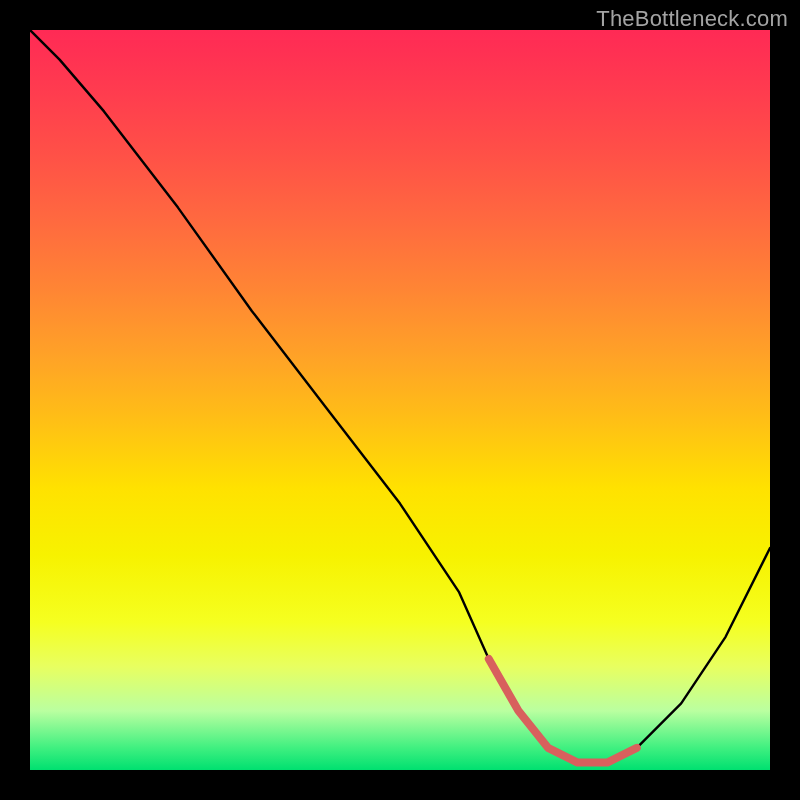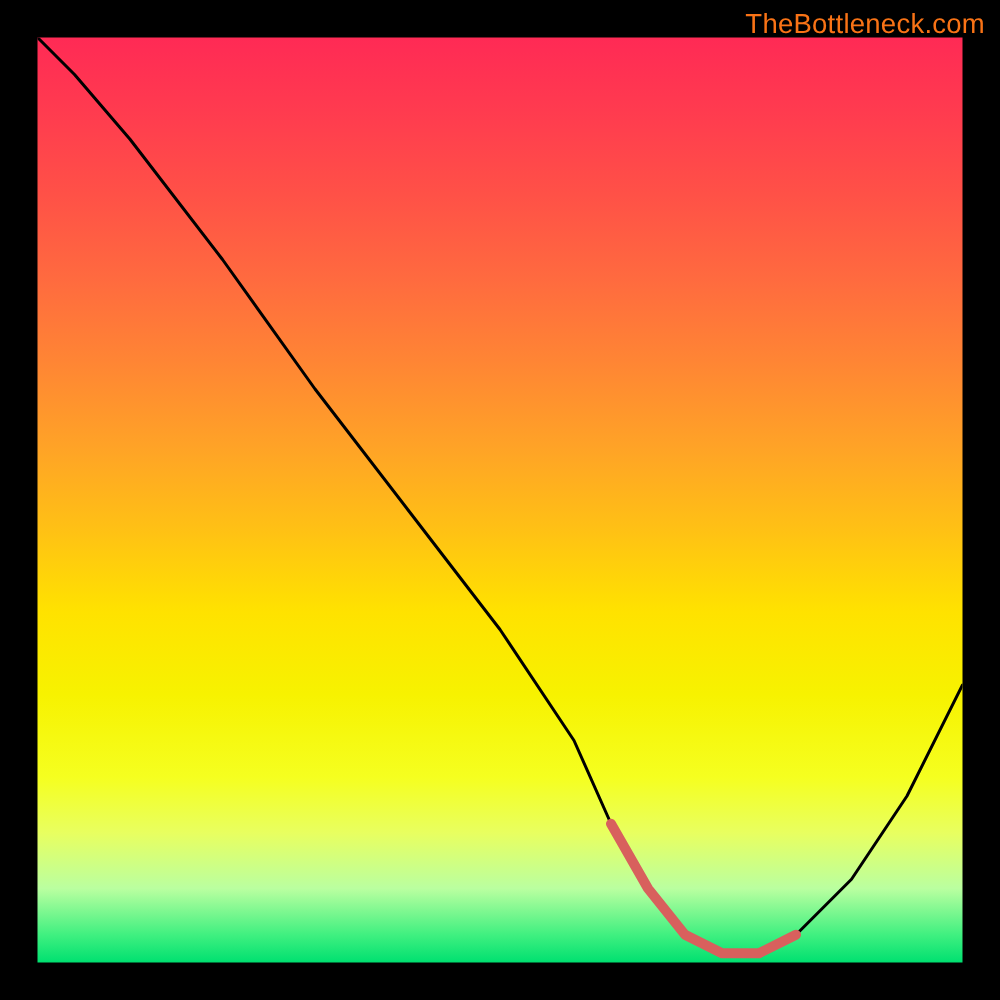--- a/index.html
+++ b/index.html
@@ -42,7 +42,7 @@
     position: absolute;
     top: 6px;
     right: 12px;
-    color: #f97316;
+    color: #a3a3a3;
     font-size: 22px;
     font-weight: 500;
     letter-spacing: 0.2px;

